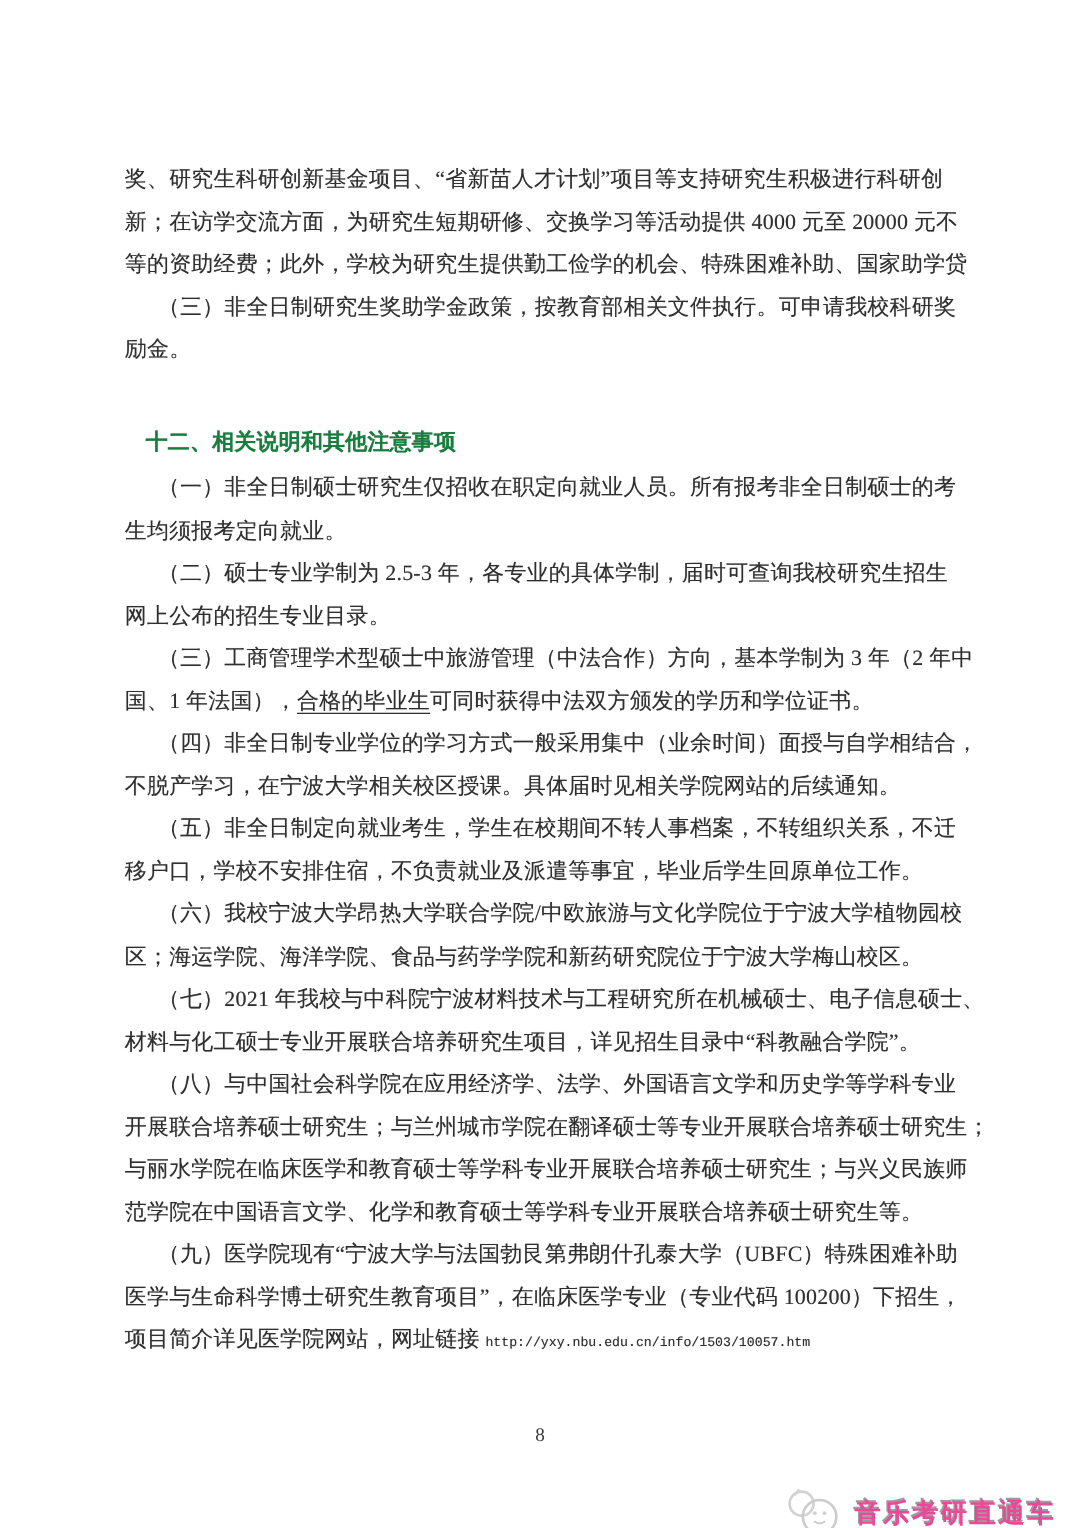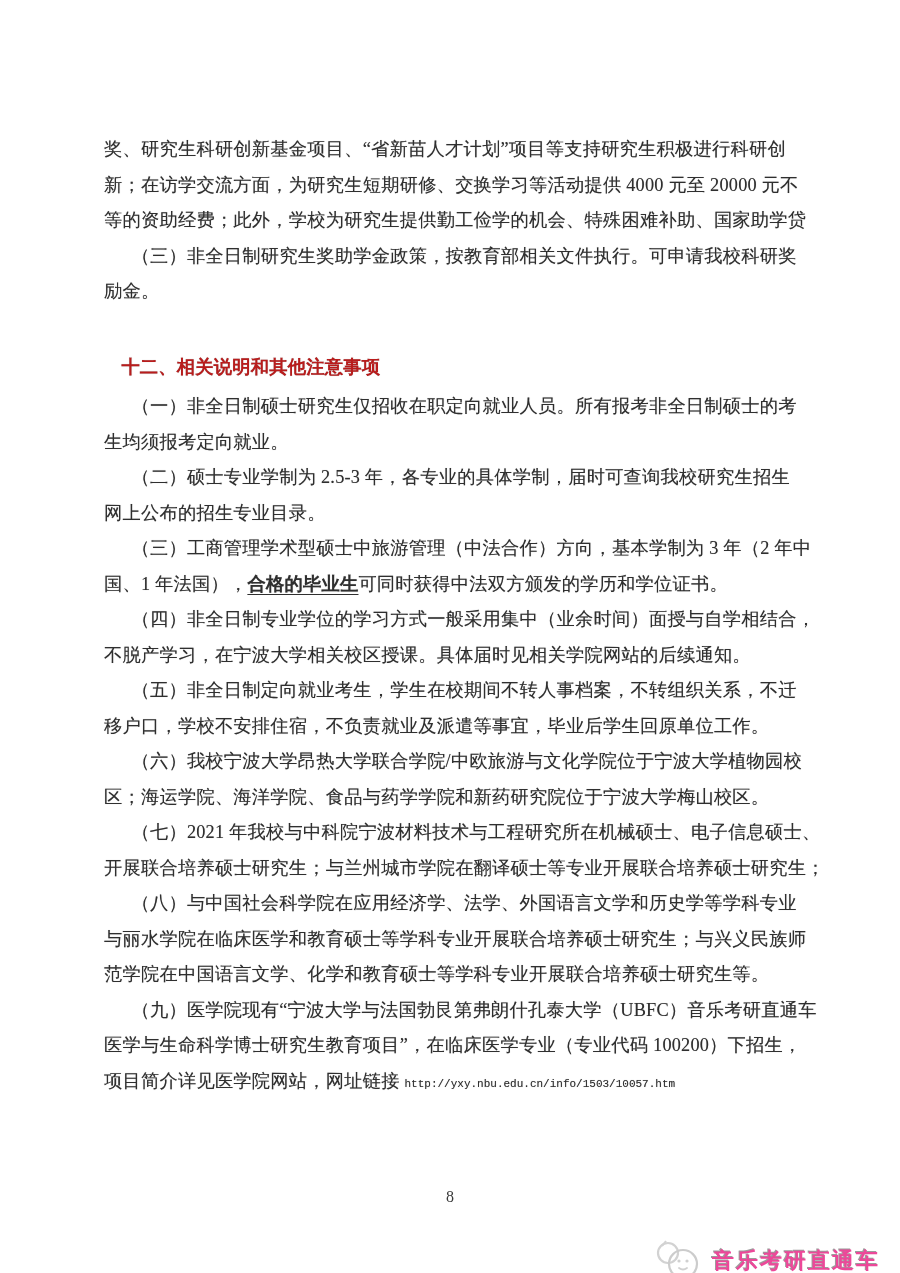--- a/index.html
+++ b/index.html
@@ -29,12 +29,12 @@
   }
   .doc-line.indent { text-indent: 1.5em; }
   .doc-line.heading {
-    font-family: Liberation Mono, monospace;
+    font-family: Liberation Serif, serif;
     font-weight: 700;
     text-indent: 0.95em;
     margin-top: 41px;
     margin-bottom: 3px;
-    color: #b91c1c;
+    color: #15803d;
   }
   .seg { display: inline; }
   .u { text-decoration: underline; text-underline-offset: 4px; font-weight: bold; }

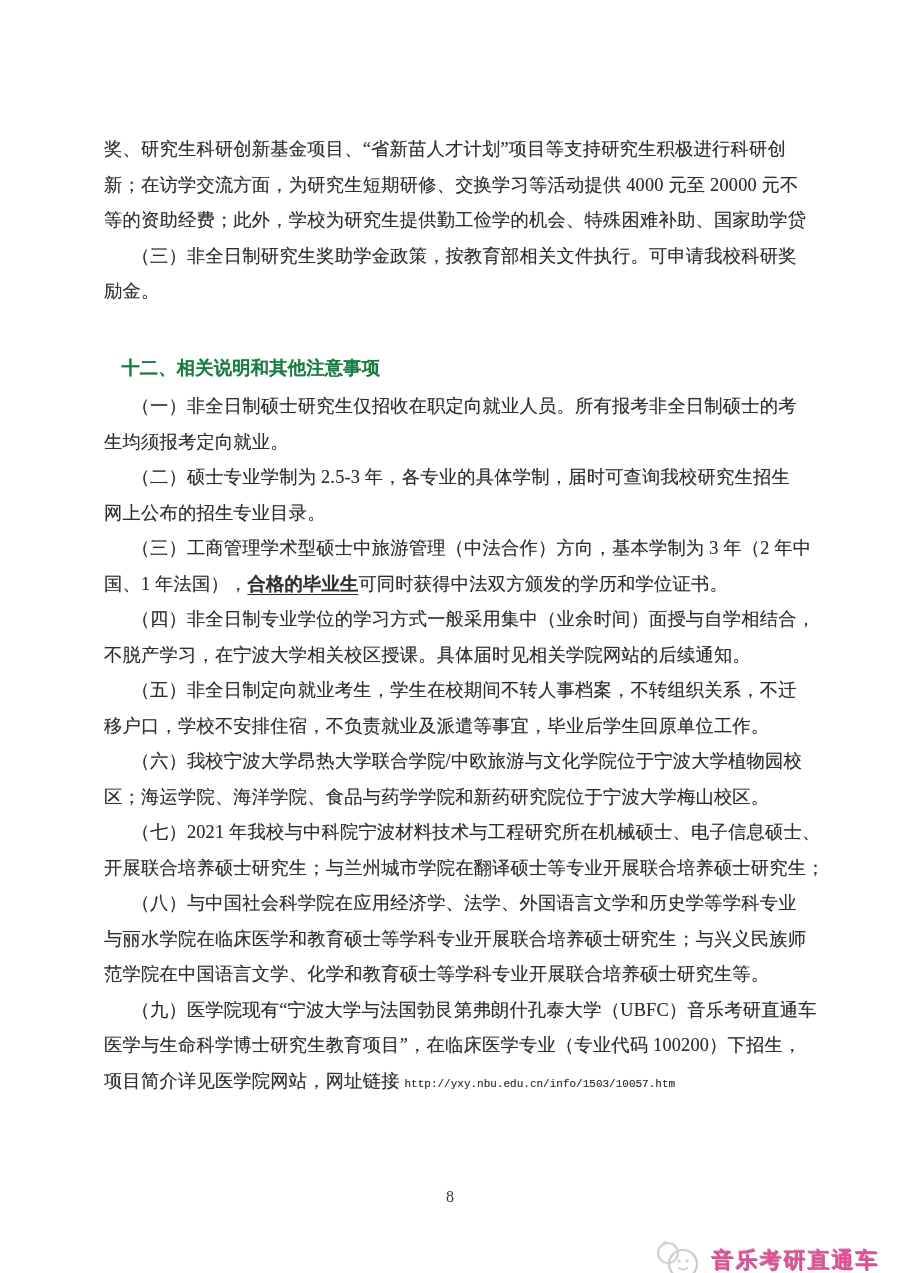--- a/index.html
+++ b/index.html
@@ -37,7 +37,7 @@
     color: #15803d;
   }
   .seg { display: inline; }
-  .u { text-decoration: underline; text-underline-offset: 4px; font-weight: bold; }
+  .u { text-decoration: underline; text-underline-offset: 4px; }
   .mono {
     font-family: "Liberation Mono", "DejaVu Sans Mono", monospace;
     font-size: 11px;

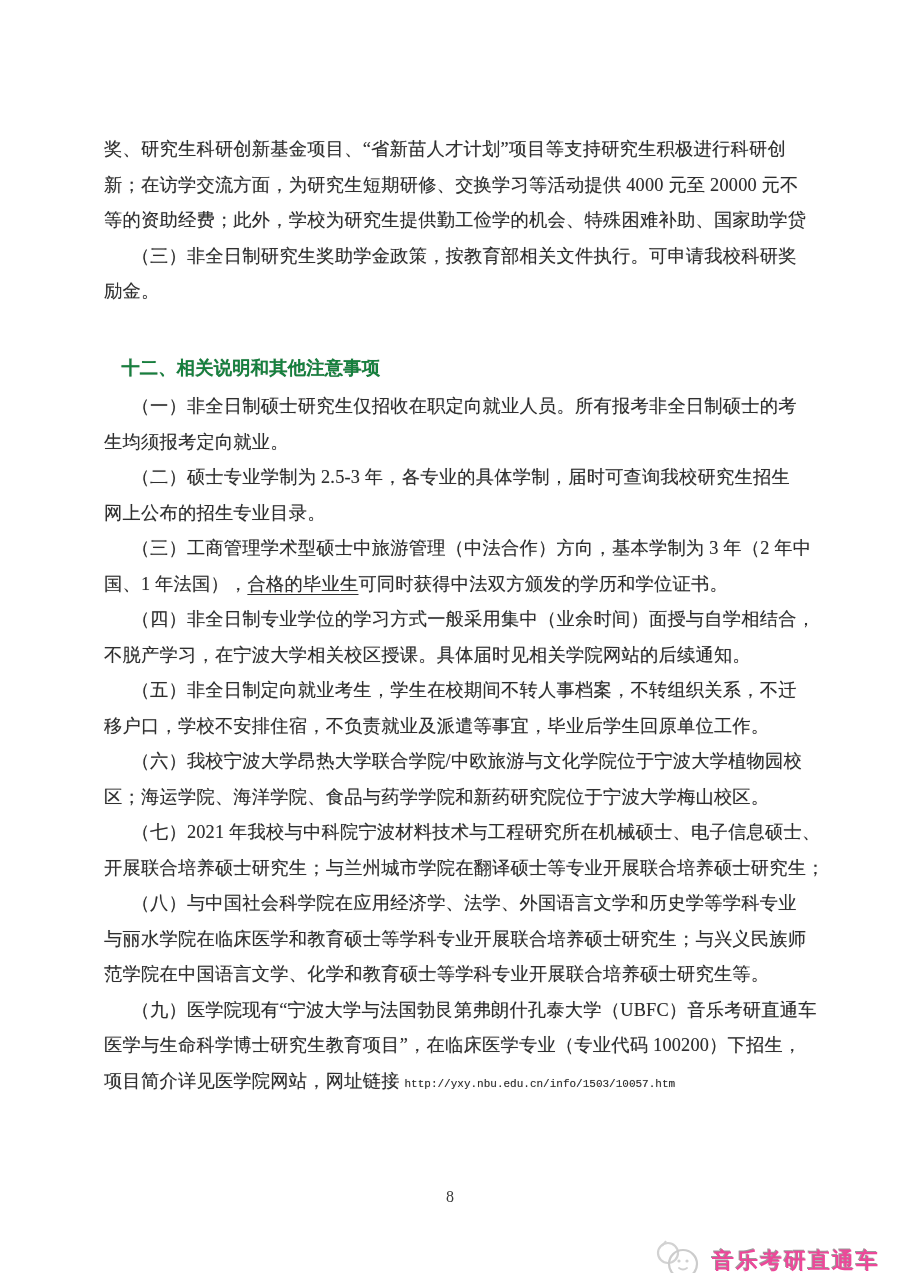--- a/index.html
+++ b/index.html
@@ -95,6 +95,7 @@
       <div class="doc-line indent"><span class="seg">（六）我校宁波大学昂热大学联合学院/中欧旅游与文化学院位于宁波大学植物园校</span></div>
       <div class="doc-line"><span class="seg">区；海运学院、海洋学院、食品与药学学院和新药研究院位于宁波大学梅山校区。</span></div>
       <div class="doc-line indent"><span class="seg">（七）2021 年我校与中科院宁波材料技术与工程研究所在机械硕士、电子信息硕士、</span></div>
+      <div class="doc-line"><span class="seg">材料与化工硕士专业开展联合培养研究生项目，详见招生目录中“科教融合学院”。</span></div>
       <div class="doc-line"><span class="seg">开展联合培养硕士研究生；与兰州城市学院在翻译硕士等专业开展联合培养硕士研究生；</span></div>
       <div class="doc-line indent"><span class="seg">（八）与中国社会科学院在应用经济学、法学、外国语言文学和历史学等学科专业</span></div>
       <div class="doc-line"><span class="seg">与丽水学院在临床医学和教育硕士等学科专业开展联合培养硕士研究生；与兴义民族师</span></div>

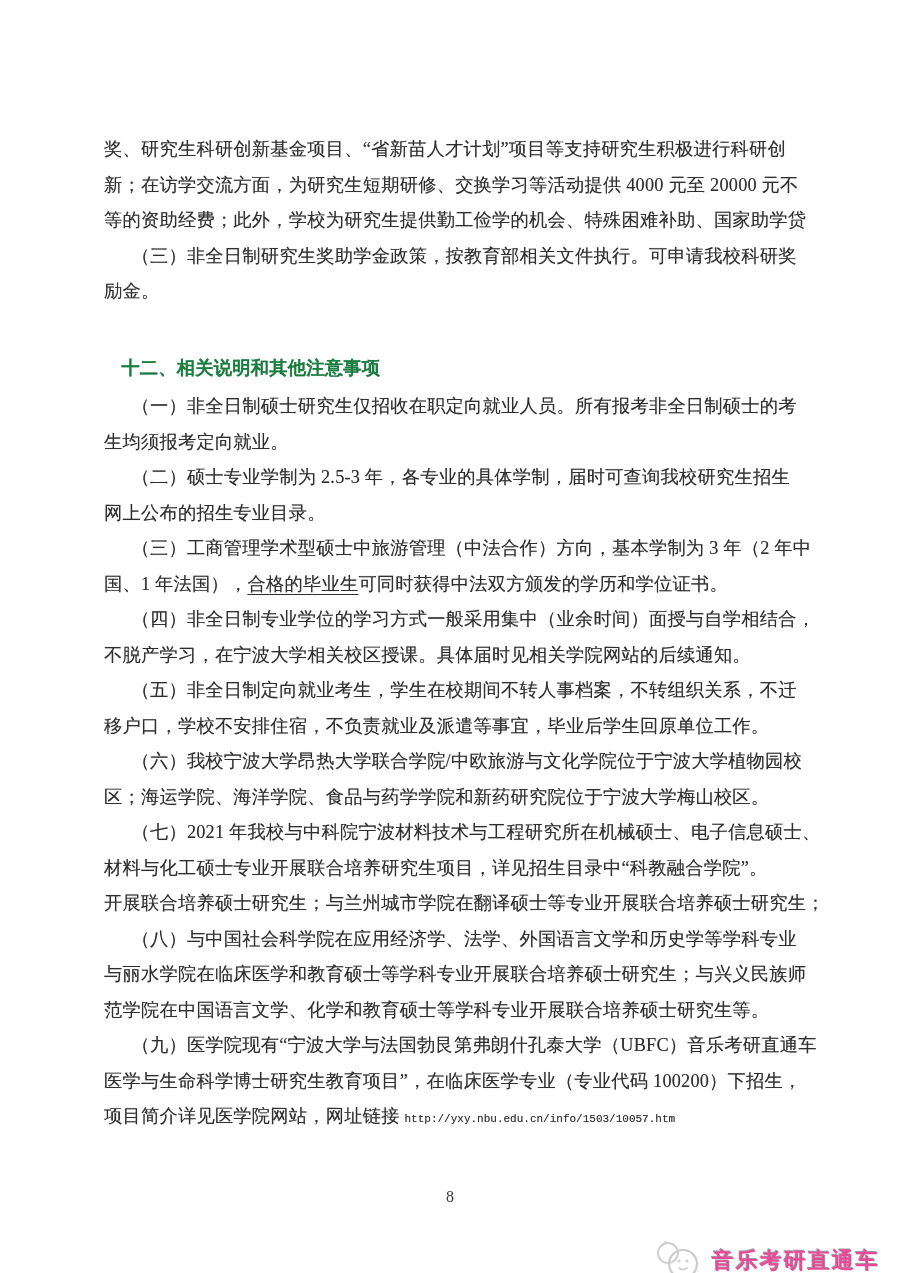--- a/index.html
+++ b/index.html
@@ -96,8 +96,8 @@
       <div class="doc-line"><span class="seg">区；海运学院、海洋学院、食品与药学学院和新药研究院位于宁波大学梅山校区。</span></div>
       <div class="doc-line indent"><span class="seg">（七）2021 年我校与中科院宁波材料技术与工程研究所在机械硕士、电子信息硕士、</span></div>
       <div class="doc-line"><span class="seg">材料与化工硕士专业开展联合培养研究生项目，详见招生目录中“科教融合学院”。</span></div>
+      <div class="doc-line indent"><span class="seg">（八）与中国社会科学院在应用经济学、法学、外国语言文学和历史学等学科专业</span></div>
       <div class="doc-line"><span class="seg">开展联合培养硕士研究生；与兰州城市学院在翻译硕士等专业开展联合培养硕士研究生；</span></div>
-      <div class="doc-line indent"><span class="seg">（八）与中国社会科学院在应用经济学、法学、外国语言文学和历史学等学科专业</span></div>
       <div class="doc-line"><span class="seg">与丽水学院在临床医学和教育硕士等学科专业开展联合培养硕士研究生；与兴义民族师</span></div>
       <div class="doc-line"><span class="seg">范学院在中国语言文学、化学和教育硕士等学科专业开展联合培养硕士研究生等。</span></div>
       <div class="doc-line indent"><span class="seg">（九）医学院现有“宁波大学与法国勃艮第弗朗什孔泰大学（UBFC）音乐考研直通车</span></div>

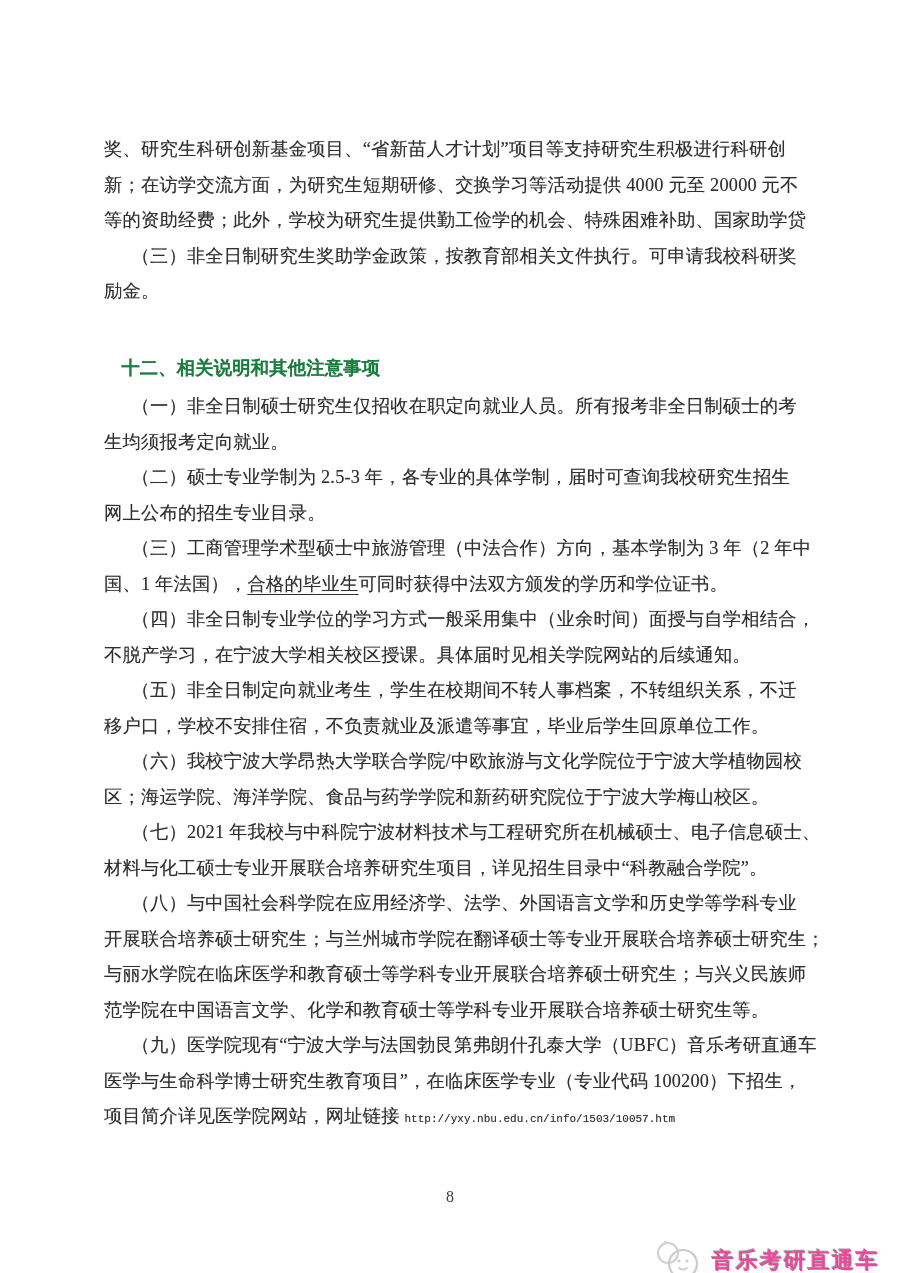--- a/index.html
+++ b/index.html
@@ -100,7 +100,7 @@
       <div class="doc-line"><span class="seg">开展联合培养硕士研究生；与兰州城市学院在翻译硕士等专业开展联合培养硕士研究生；</span></div>
       <div class="doc-line"><span class="seg">与丽水学院在临床医学和教育硕士等学科专业开展联合培养硕士研究生；与兴义民族师</span></div>
       <div class="doc-line"><span class="seg">范学院在中国语言文学、化学和教育硕士等学科专业开展联合培养硕士研究生等。</span></div>
-      <div class="doc-line indent"><span class="seg">（九）医学院现有“宁波大学与法国勃艮第弗朗什孔泰大学（UBFC）音乐考研直通车</span></div>
+      <div class="doc-line indent"><span class="seg">（九）医学院现有“宁波大学与法国勃艮第弗朗什孔泰大学（UBFC）特殊困难补助</span></div>
       <div class="doc-line"><span class="seg">医学与生命科学博士研究生教育项目”，在临床医学专业（专业代码 100200）下招生，</span></div>
       <div class="doc-line"><span class="seg">项目简介详见医学院网站，网址链接 </span><span class="seg mono">http://yxy.nbu.edu.cn/info/1503/10057.htm</span></div>
     </div>

